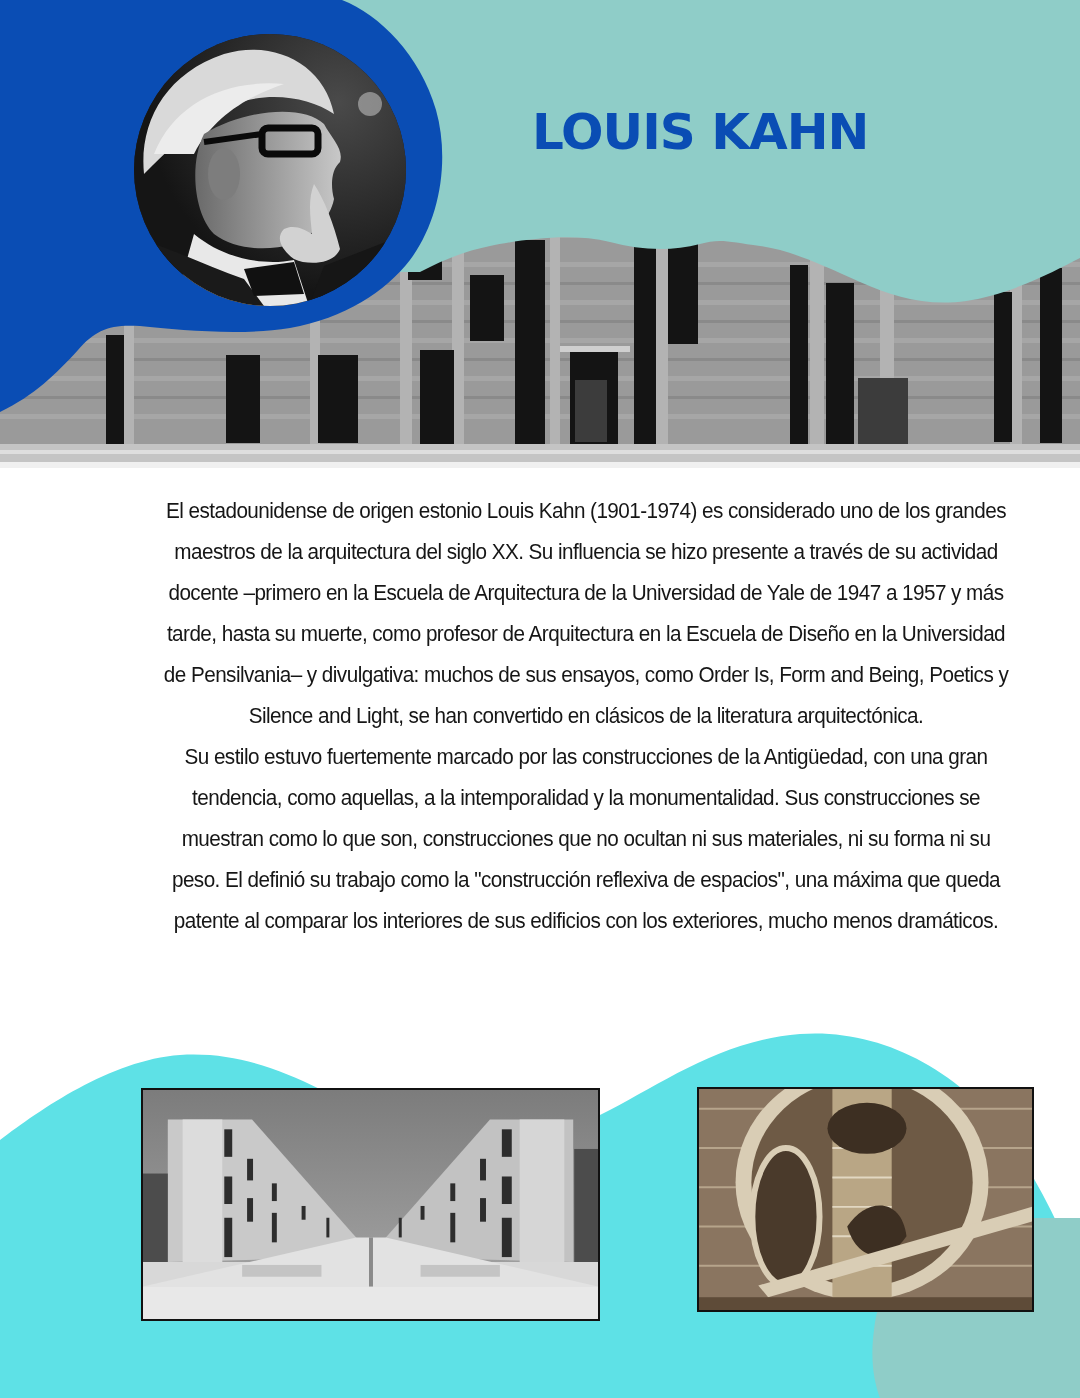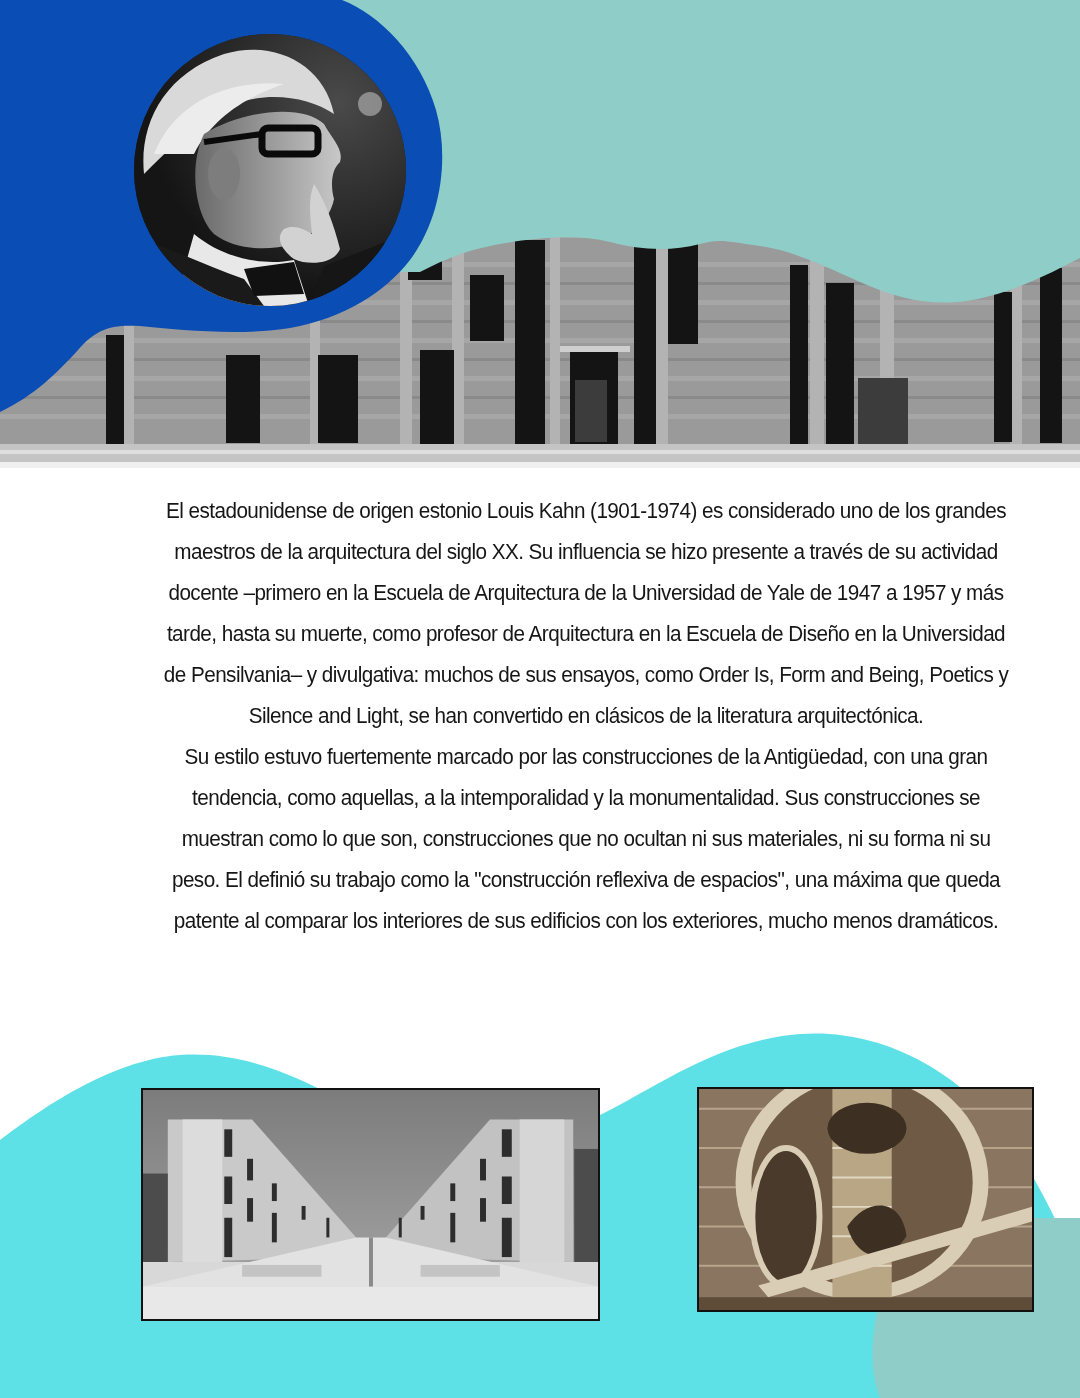--- a/index.html
+++ b/index.html
@@ -147,6 +147,7 @@
       </svg>
     </div>
 
+    <h1 class="title">LOUIS KAHN</h1>
   </div>
 
   <div class="body-text">

